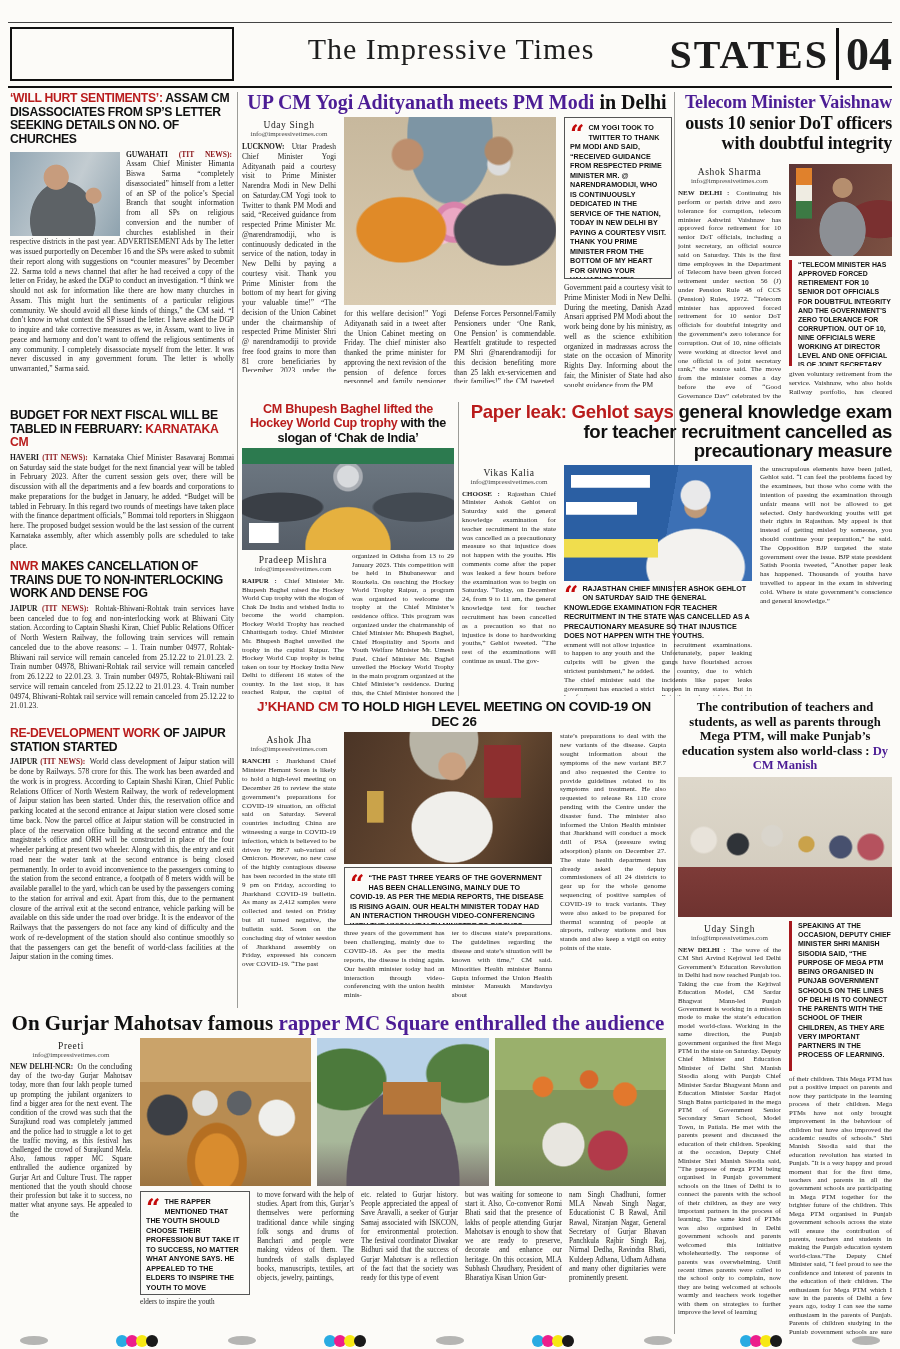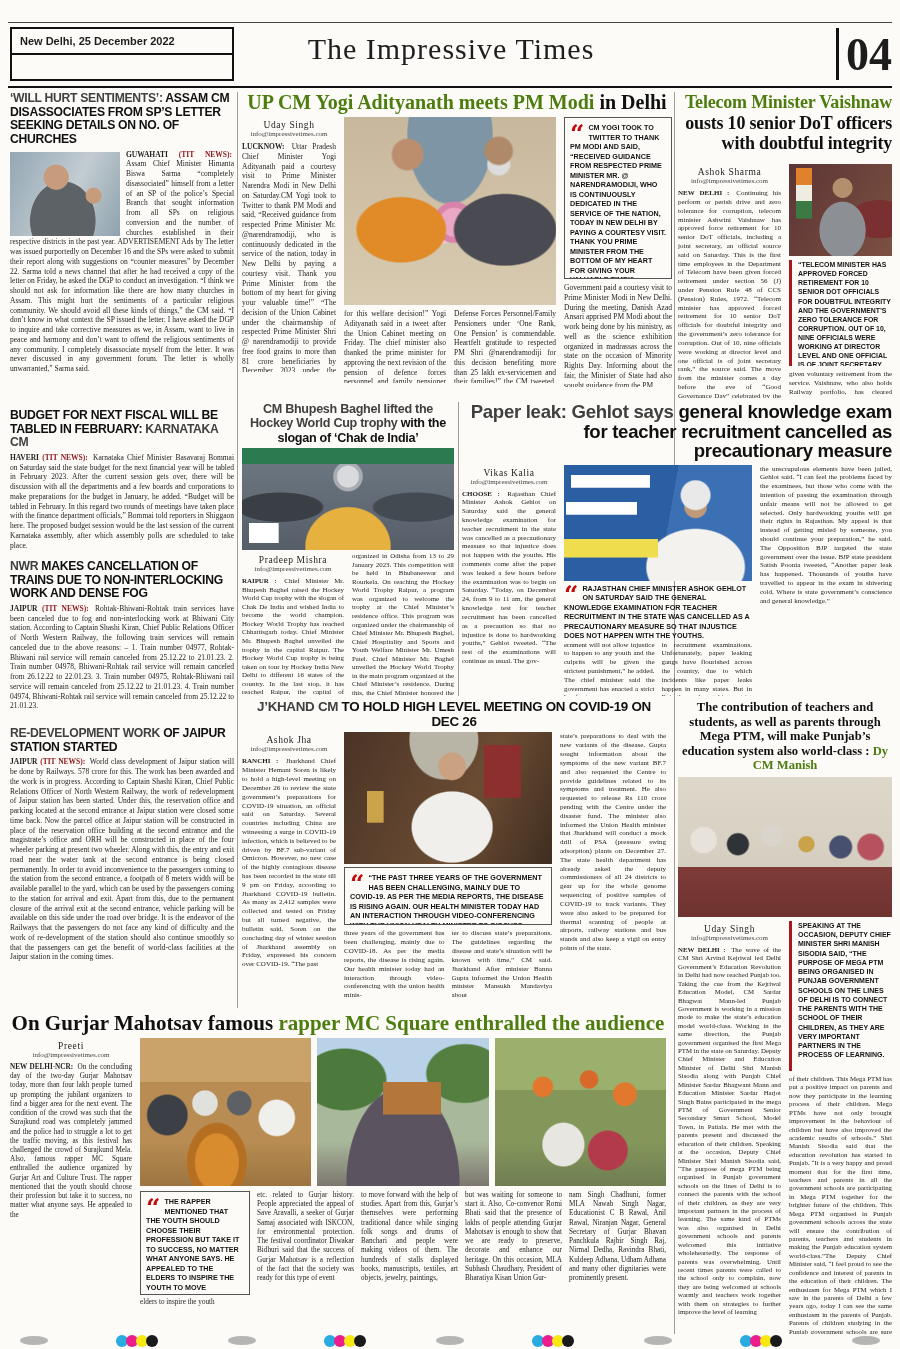--- a/index.html
+++ b/index.html
@@ -200,7 +200,6 @@
 
   <header class="masthead">
     <div class="datebox">
-      <div class="date">New Delhi, 25 December 2022</div>
     </div>
     <div class="paper-title">The Impressive Times</div>
     <div class="section-box">

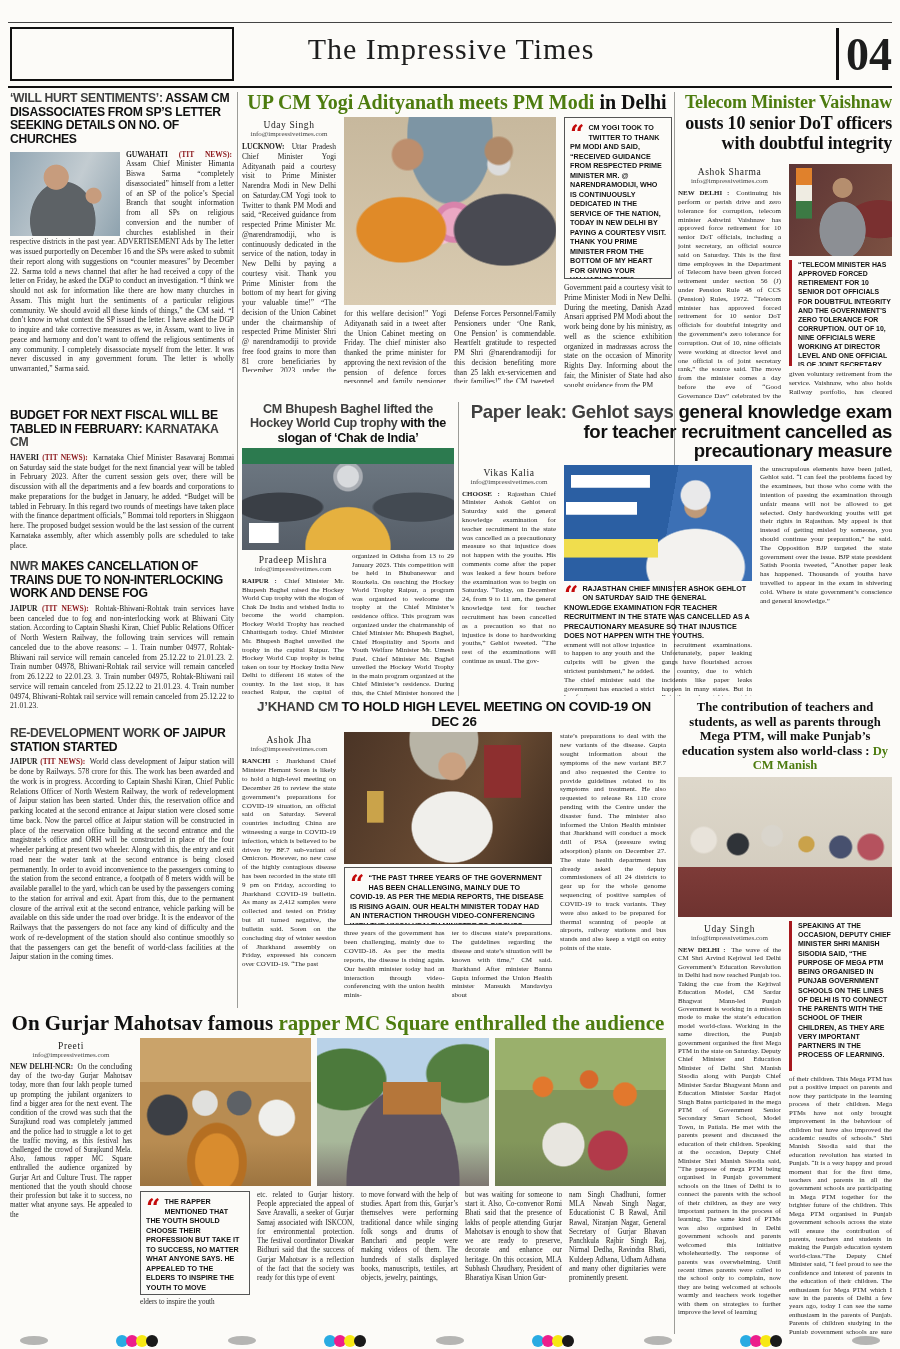--- a/index.html
+++ b/index.html
@@ -203,6 +203,7 @@
     </div>
     <div class="paper-title">The Impressive Times</div>
     <div class="section-box">
+      <span class="section-label">STATES</span>
       <span class="section-sep"></span>
       <span class="page-number">04</span>
     </div>

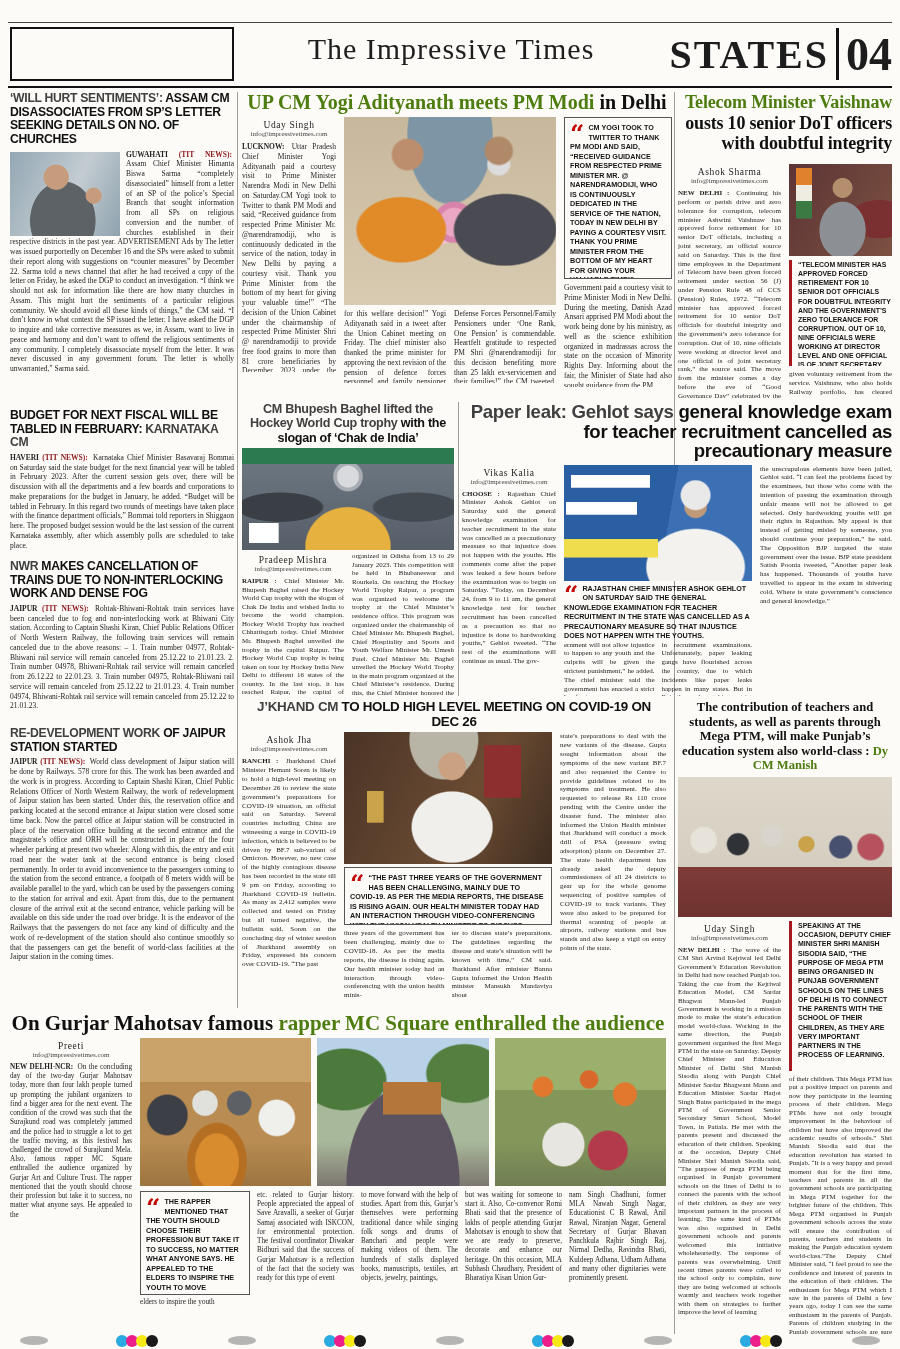--- a/index.html
+++ b/index.html
@@ -26,7 +26,7 @@
   .hdl-sans{font-family:"Liberation Sans",sans-serif;font-weight:700;letter-spacing:-0.3px;line-height:1.12;color:#101010}
   .hdl-serif{font-family:"Liberation Serif",serif;font-weight:700;color:#101010}
   .rs{color:#4d7c0f}      
-  .rn{color:#404040}      
+  .rn{color:#b91c1c}      
   .bt{font-size:7.5px;line-height:1.3;text-align:justify;overflow:hidden}
   .dl{font-weight:700;margin-right:2px}
   .agency{color:#8a1519}

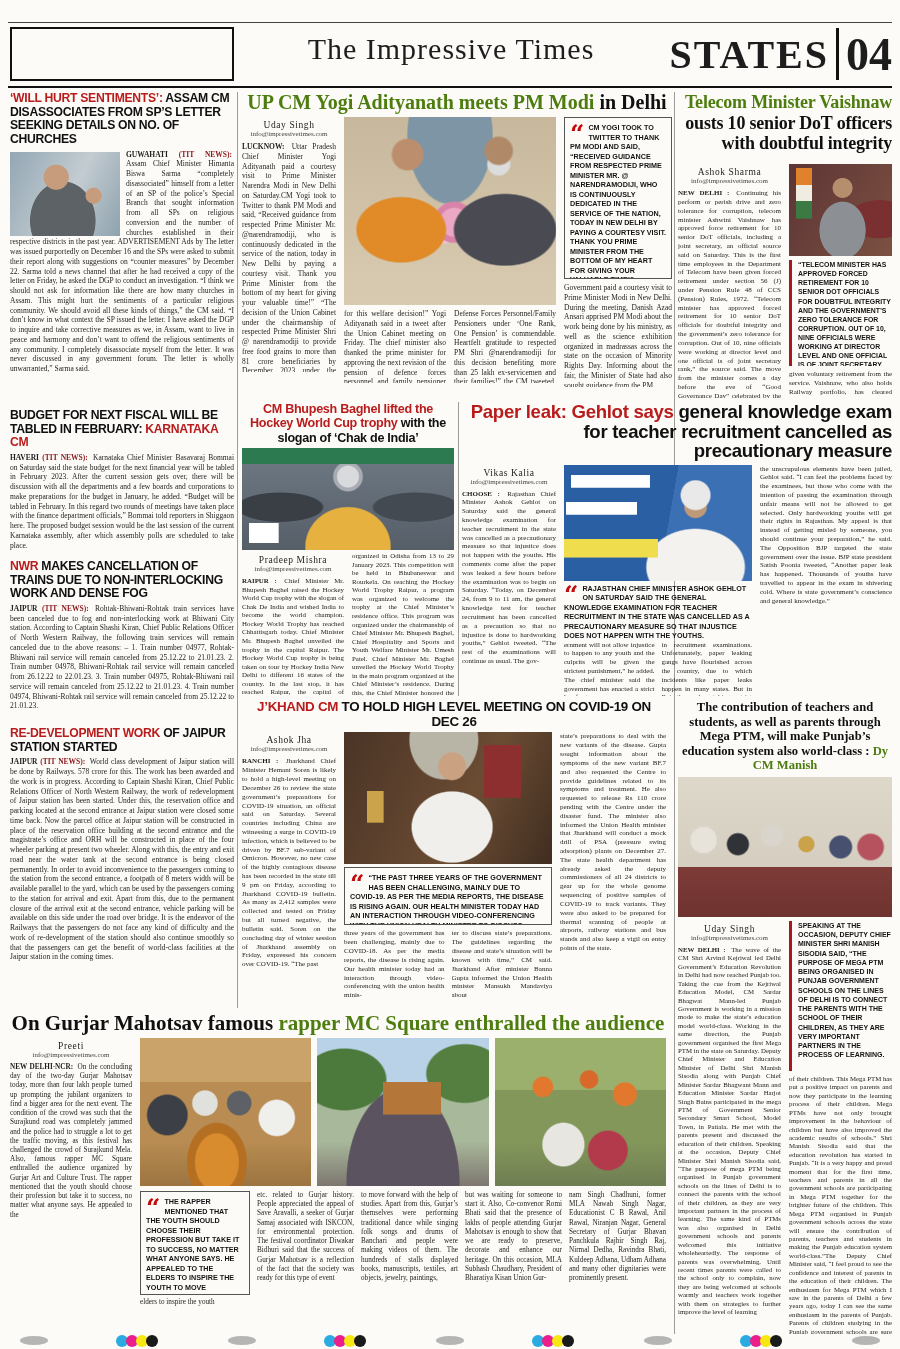--- a/index.html
+++ b/index.html
@@ -25,7 +25,7 @@
   
   .hdl-sans{font-family:"Liberation Sans",sans-serif;font-weight:700;letter-spacing:-0.3px;line-height:1.12;color:#101010}
   .hdl-serif{font-family:"Liberation Serif",serif;font-weight:700;color:#101010}
-  .rs{color:#4d7c0f}      
+  .rs{color:#4c1d95}      
   .rn{color:#b91c1c}      
   .bt{font-size:7.5px;line-height:1.3;text-align:justify;overflow:hidden}
   .dl{font-weight:700;margin-right:2px}

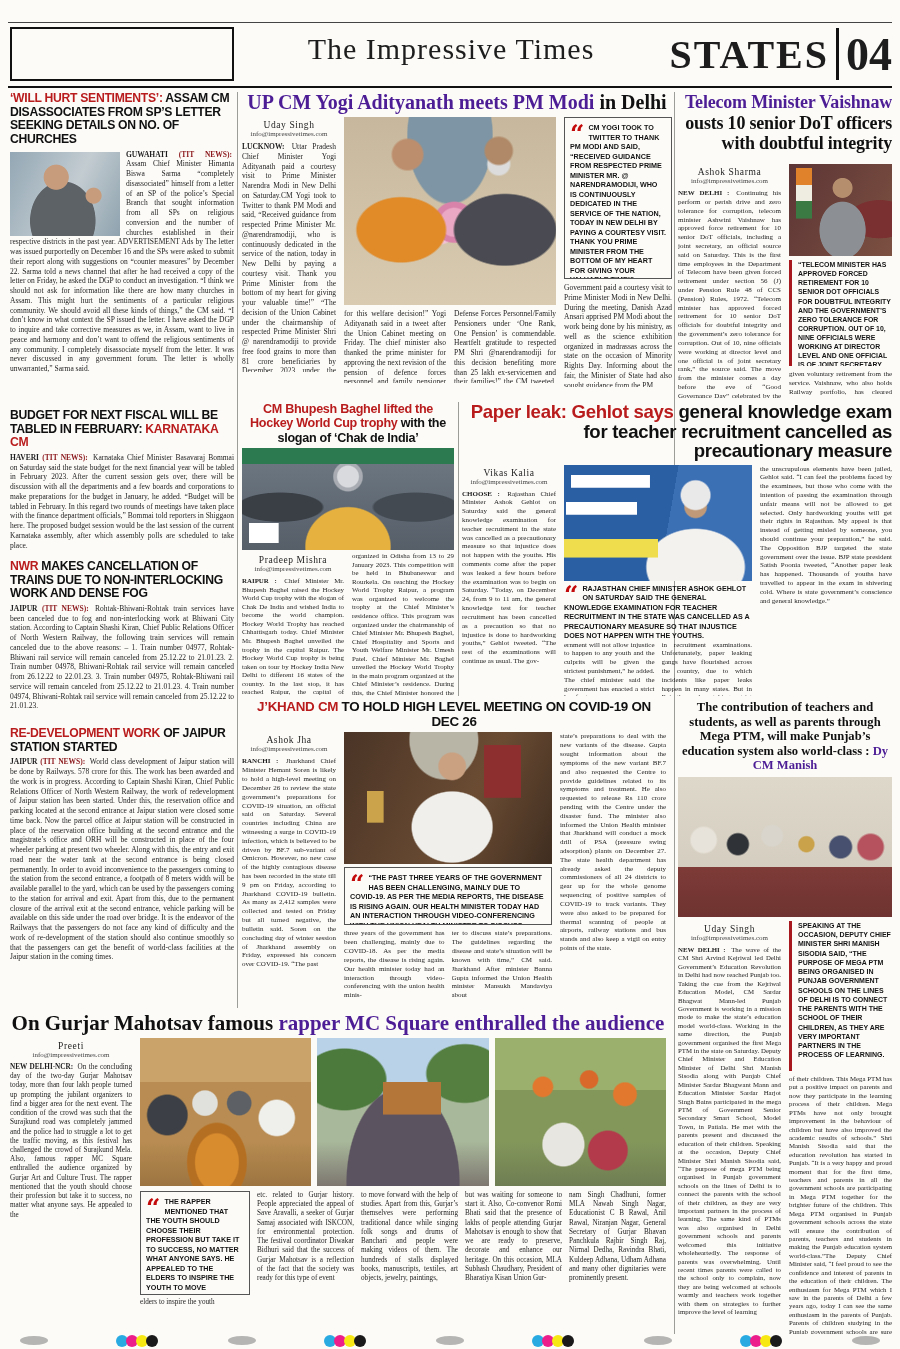--- a/index.html
+++ b/index.html
@@ -369,7 +369,7 @@
         </div>
         <div class="midcols">
           <div class="col bt">three years of the government has been challenging, mainly due to COVID-18. As per the media reports, the disease is rising again. Our health minister today had an interaction through video-conferencing with the union health minis-</div>
-          <div class="col bt">ter to discuss state’s preparations. The guidelines regarding the disease and state’s situation will be known with time,” CM said. Jharkhand After minister Banna Gupta informed the Union Health minister Mansukh Mandaviya about</div>
+          <div class="col bt">ter to discuss state’s preparations. The guidelines regarding the disease and state’s situation will be known with time,” CM said. Minorities Health minister Banna Gupta informed the Union Health minister Mansukh Mandaviya about</div>
         </div>
       </div>
       <div class="col c-last bt">state’s preparations to deal with the new variants of the disease. Gupta sought information about the symptoms of the new variant BF.7 and also requested the Centre to provide guidelines related to its symptoms and treatment. He also requested to release Rs 110 crore pending with the Centre under the disaster fund. The minister also informed the Union Health minister that Jharkhand will conduct a mock drill of PSA (pressure swing adsorption) plants on December 27. The state health department has already asked the deputy commissioners of all 24 districts to gear up for the whole genome sequencing of positive samples of COVID-19 to track variants. They were also asked to be prepared for thermal scanning of people at airports, railway stations and bus stands and also keep a vigil on entry points of the state.</div>

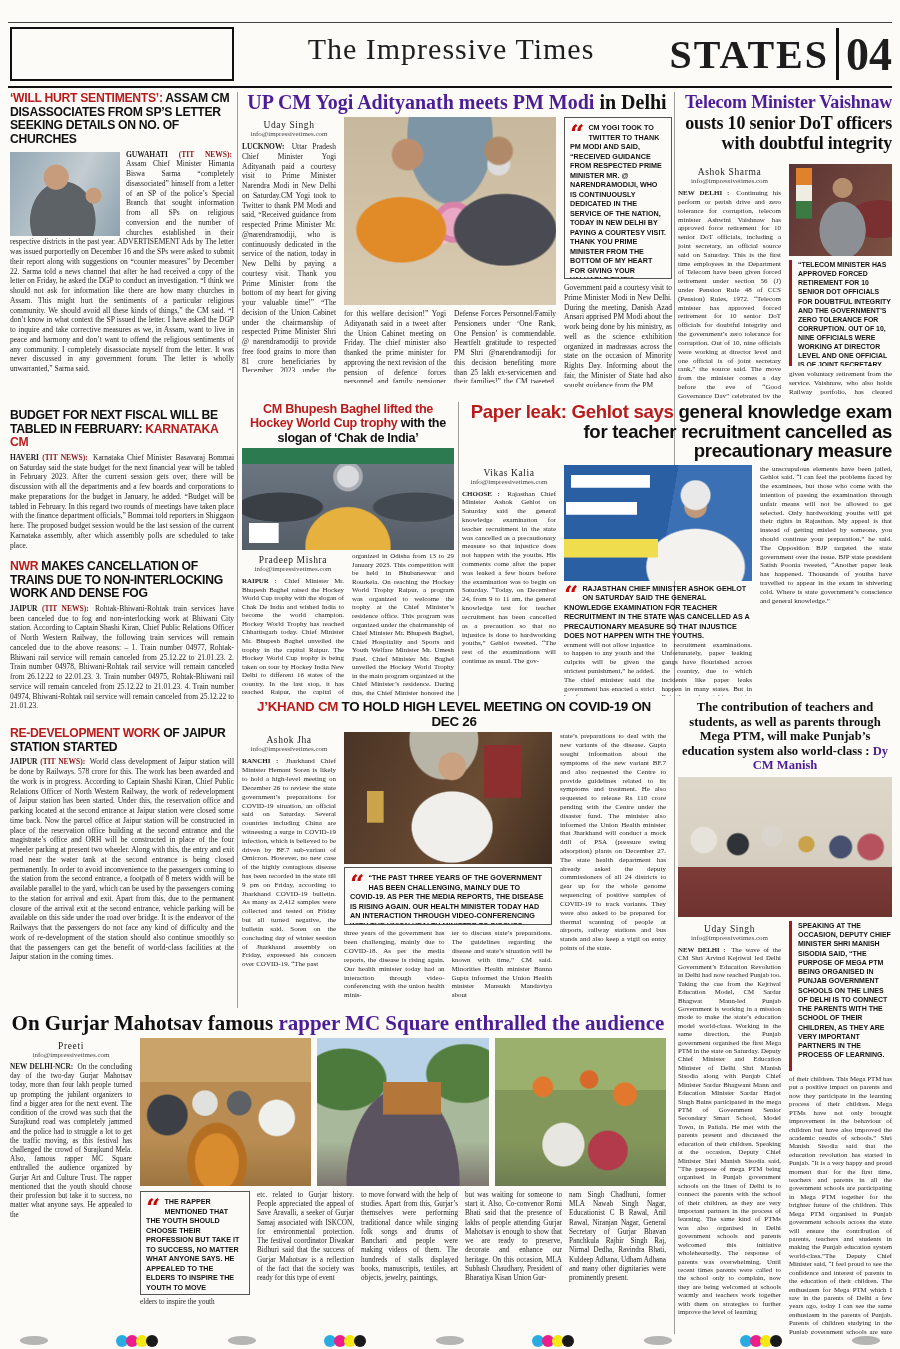--- a/index.html
+++ b/index.html
@@ -424,8 +424,8 @@
             </div>
             <div class="bt">elders to inspire the youth</div>
           </div>
+          <div class="col bt">to move forward with the help of studies. Apart from this, Gurjar’s themselves were performing traditional dance while singing folk songs and drums of Banchari and people were making videos of them. The hundreds of stalls displayed books, manuscripts, textiles, art objects, jewelry, paintings,</div>
           <div class="col bt">etc. related to Gurjar history. People appreciated the appeal of Save Aravalli, a seeker of Gurjar Samaj associated with ISKCON, for environmental protection. The festival coordinator Diwakar Bidhuri said that the success of Gurjar Mahotsav is a reflection of the fact that the society was ready for this type of event</div>
-          <div class="col bt">to move forward with the help of studies. Apart from this, Gurjar’s themselves were performing traditional dance while singing folk songs and drums of Banchari and people were making videos of them. The hundreds of stalls displayed books, manuscripts, textiles, art objects, jewelry, paintings,</div>
           <div class="col bt">but was waiting for someone to start it. Also, Co-convenor Romi Bhati said that the presence of lakhs of people attending Gurjar Mahotsav is enough to show that we are ready to preserve, decorate and enhance our heritage. On this occasion, MLA Subhash Chaudhary, President of Bharatiya Kisan Union Gur-</div>
           <div class="col bt">nam Singh Chadhuni, former MLA Nawab Singh Nagar, Educationist C B Rawal, Anil Rawal, Niranjan Nagar, General Secretary of Gurjar Bhavan Panchkula Rajbir Singh Raj, Nirmal Dedha, Ravindra Bhati, Kuldeep Adhana, Udham Adhana and many other dignitaries were prominently present.</div>
         </div>

